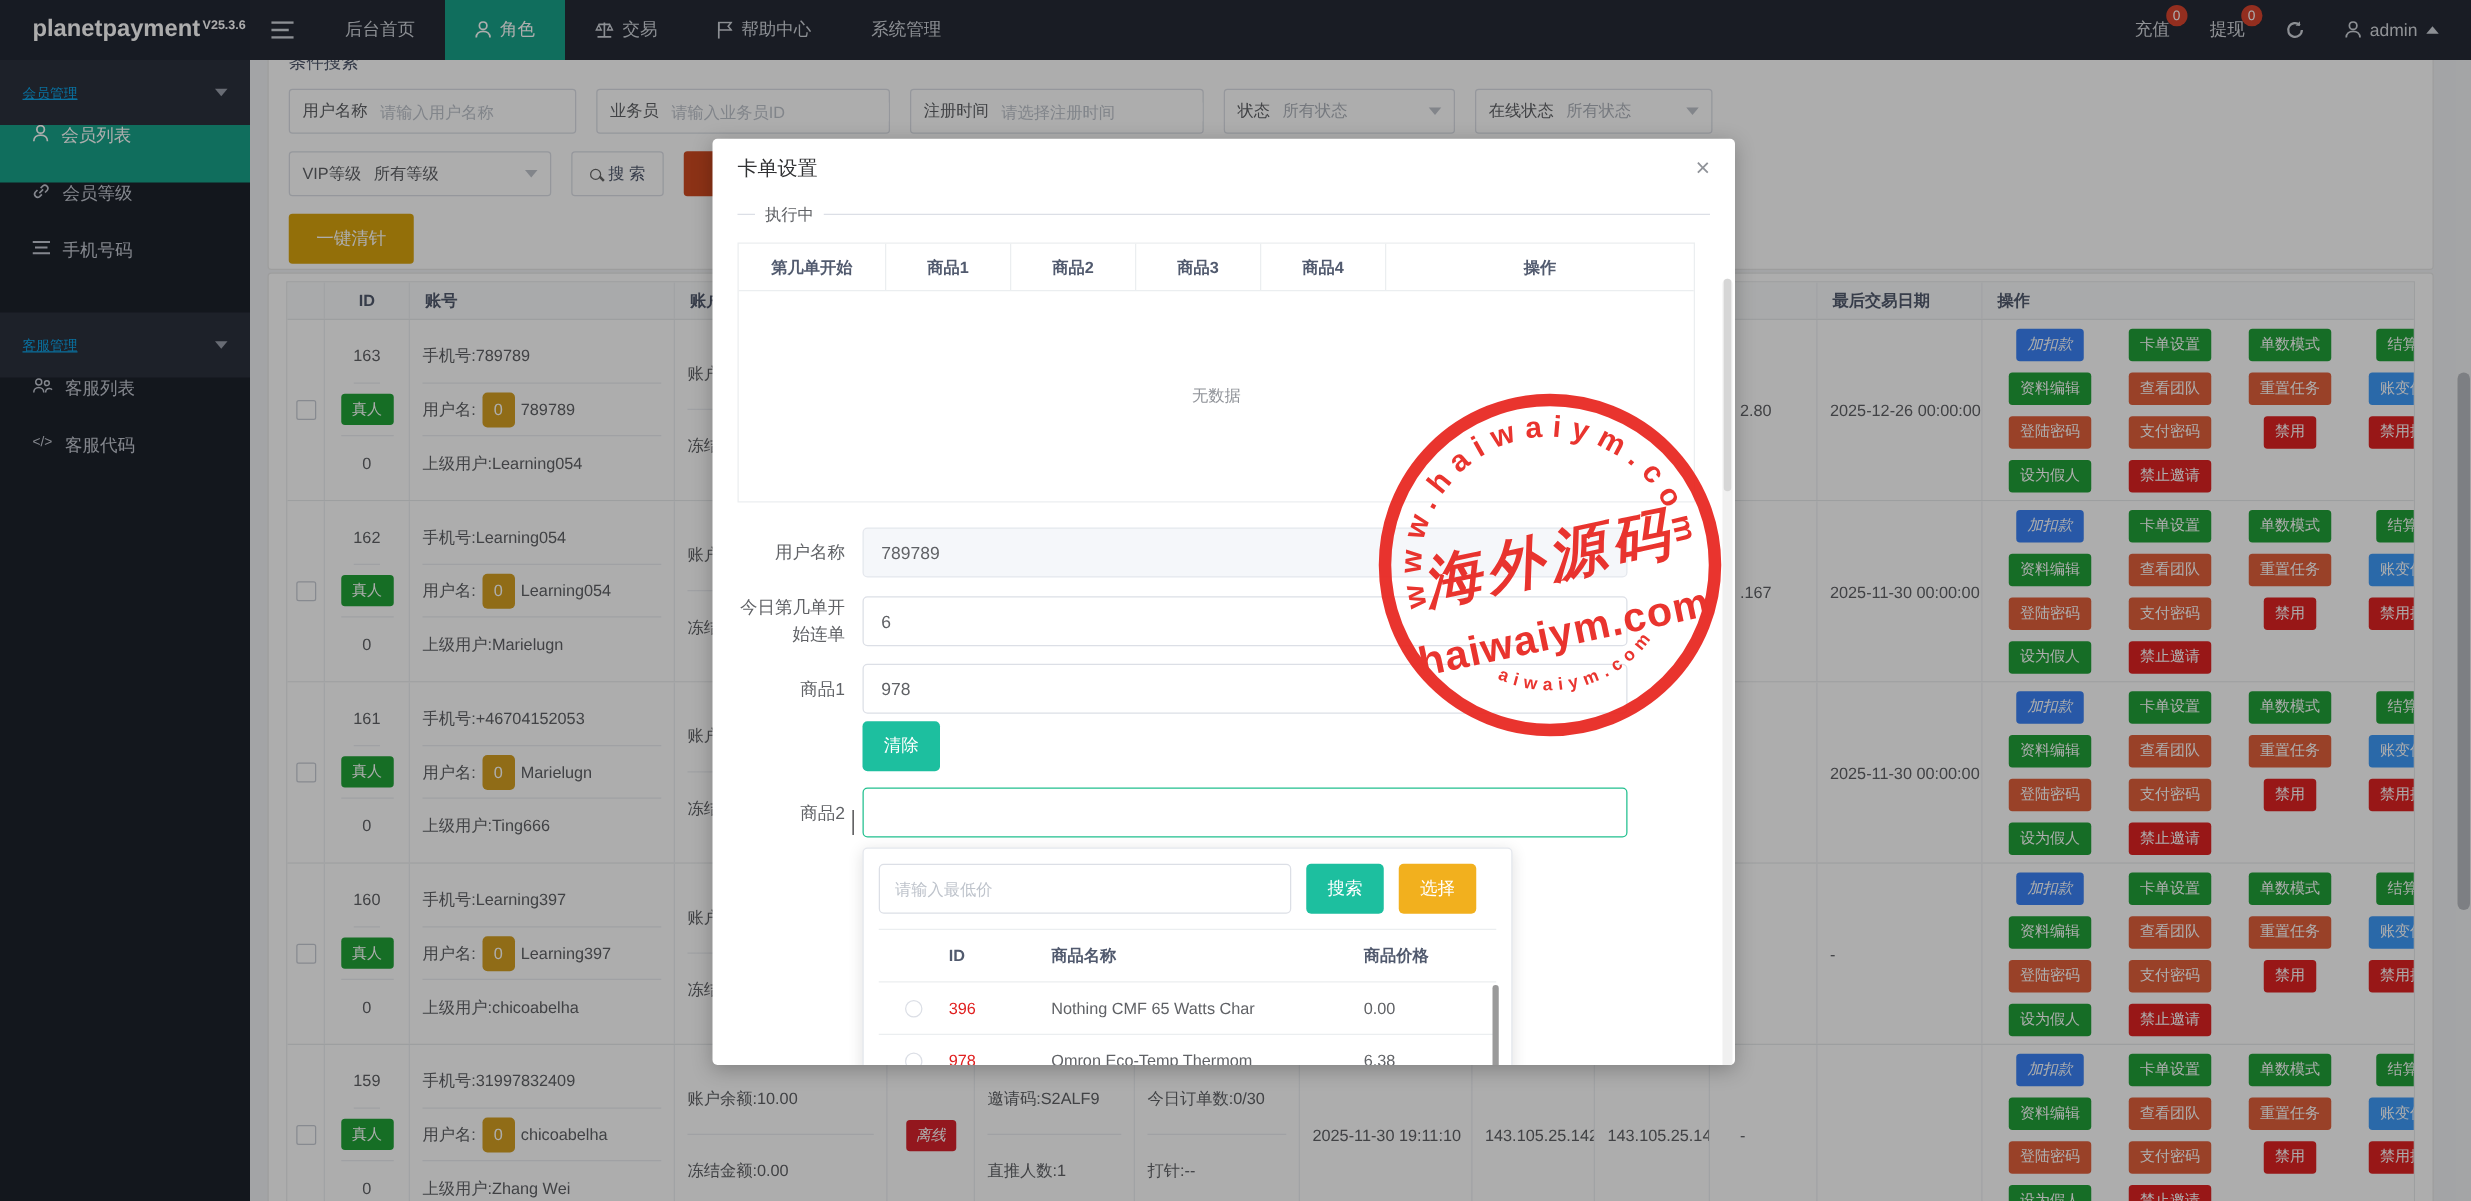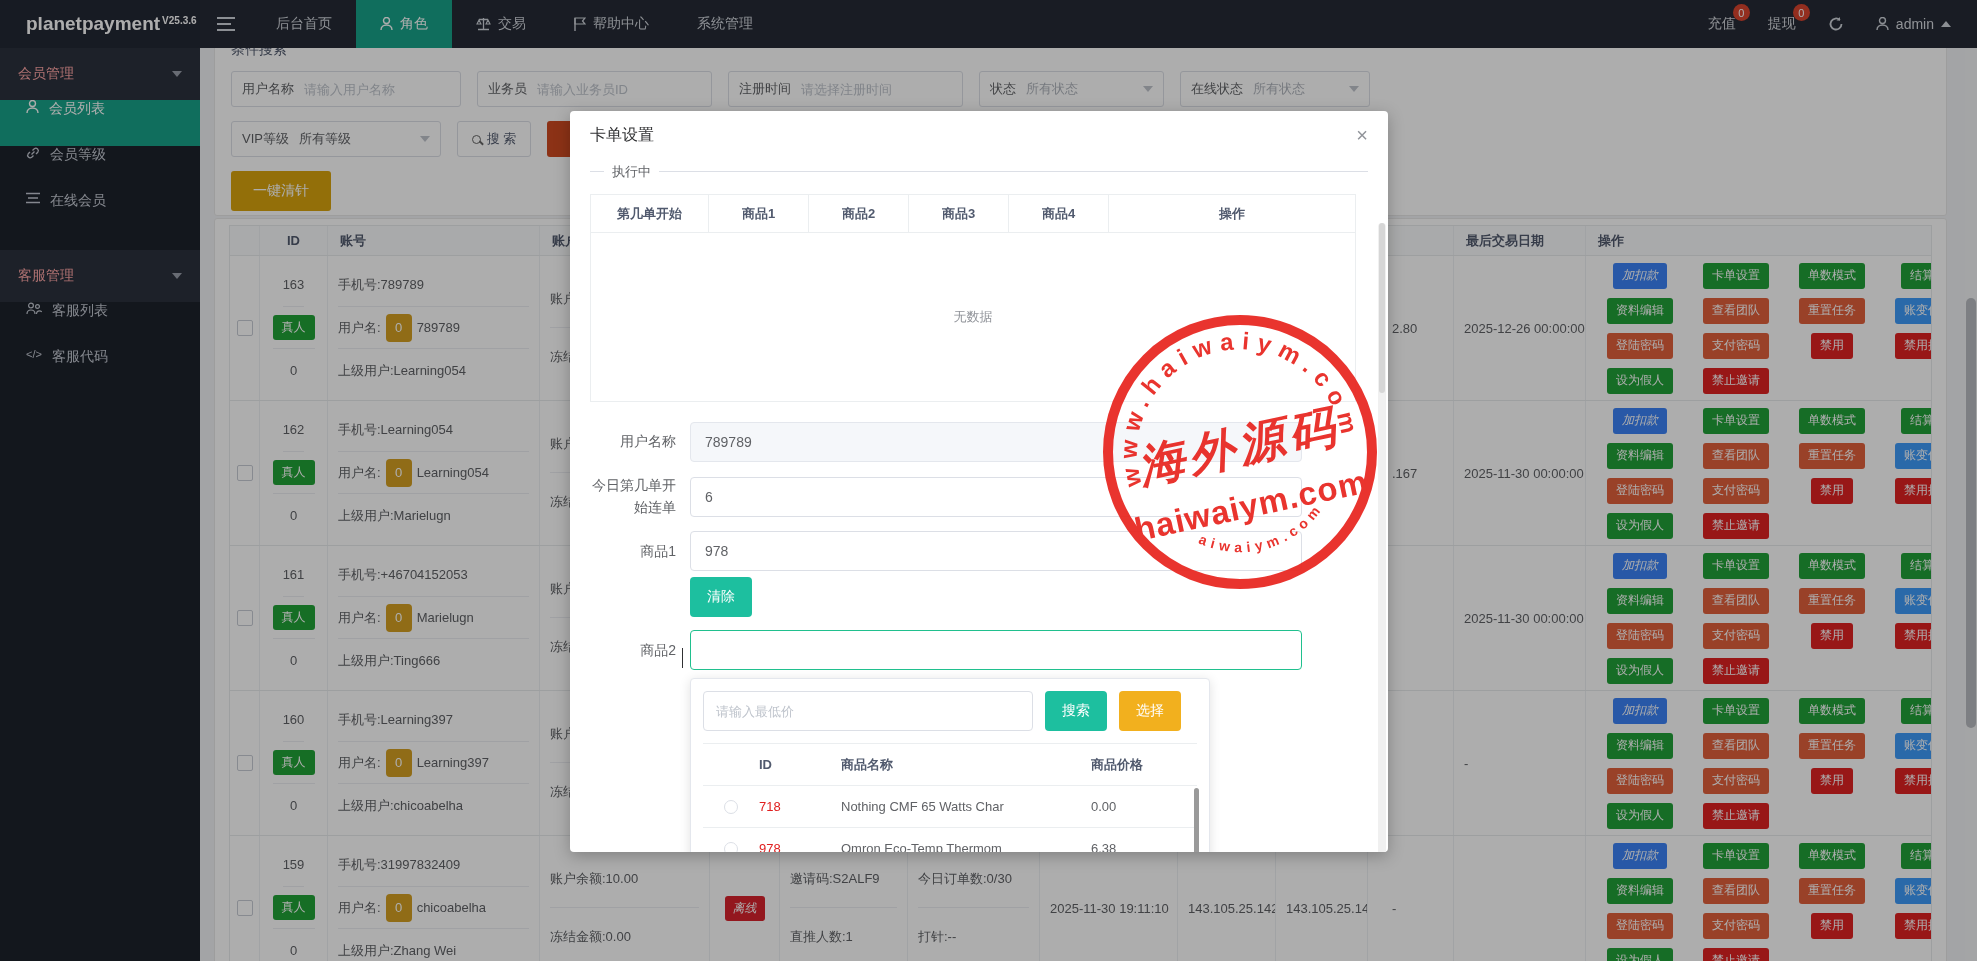--- a/index.html
+++ b/index.html
@@ -25,8 +25,8 @@
 
   
   .sidebar { position:absolute; left:0; top:48px; width:200px; bottom:0; background:#1d222c; z-index:40; }
-  .side-group { height:52px; background:#2c313d; color:#fca5a5; font-size:14px; display:flex; align-items:center;
-    padding:0 18px; justify-content:space-between; cursor:pointer;}
+  .side-group { height:52px; background:#2c313d; color:#0ea5e9; font-size:11px; display:flex; align-items:center;
+    padding:0 18px; justify-content:space-between; cursor:pointer;text-decoration:underline;}
   .side-item { height:46px; display:flex; gap:10px; padding-left:26px; color:#c3c8d1; font-size:14px; cursor:pointer;}
   .side-item.active { background:#18a389; color:#fff; }
   .side-gap { height:12px; }

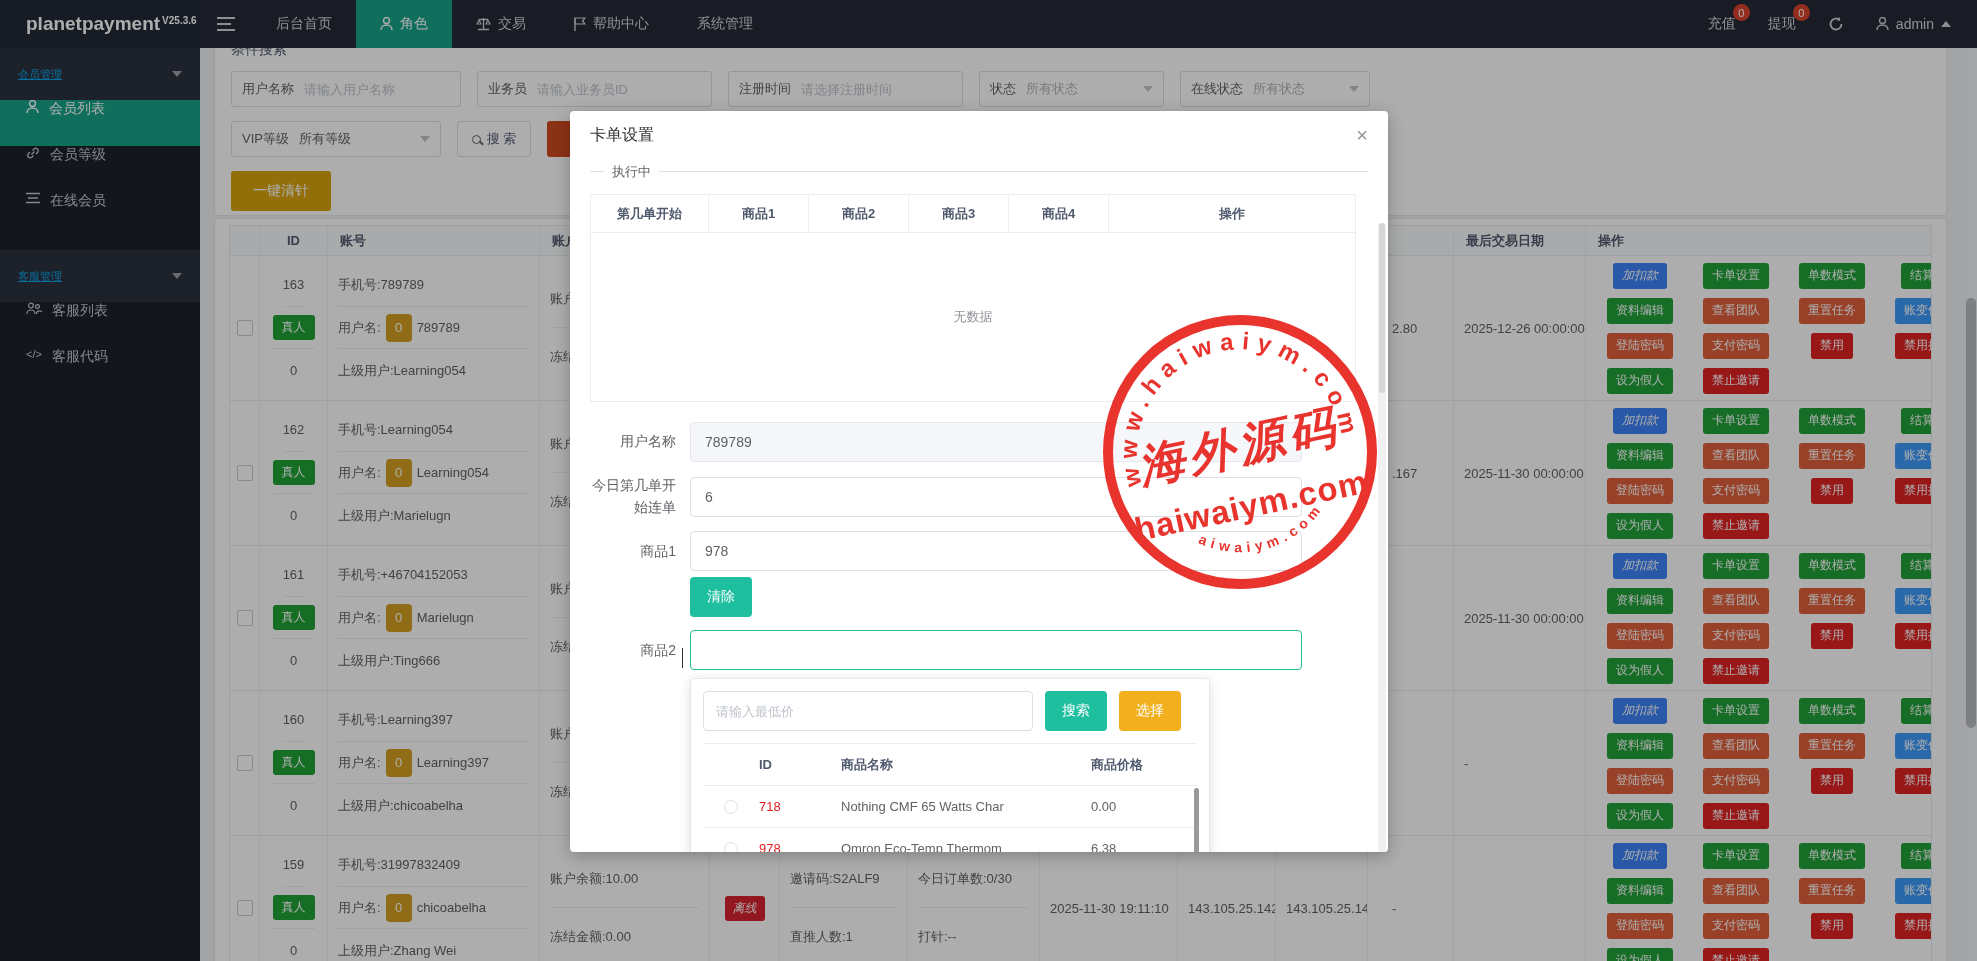--- a/index.html
+++ b/index.html
@@ -233,7 +233,7 @@
       <svg class="icon-svg" width="14" height="12" viewBox="0 0 14 12">
           <path d="M0 1.5h14M2 6h10M0 10.5h14" stroke="#c3c8d1" stroke-width="1.6"></path>
         </svg>
-      <span>在线会员</span>
+      <span>手机号码</span>
     </div>
     <div class="side-gap"></div>
     <div class="side-group">

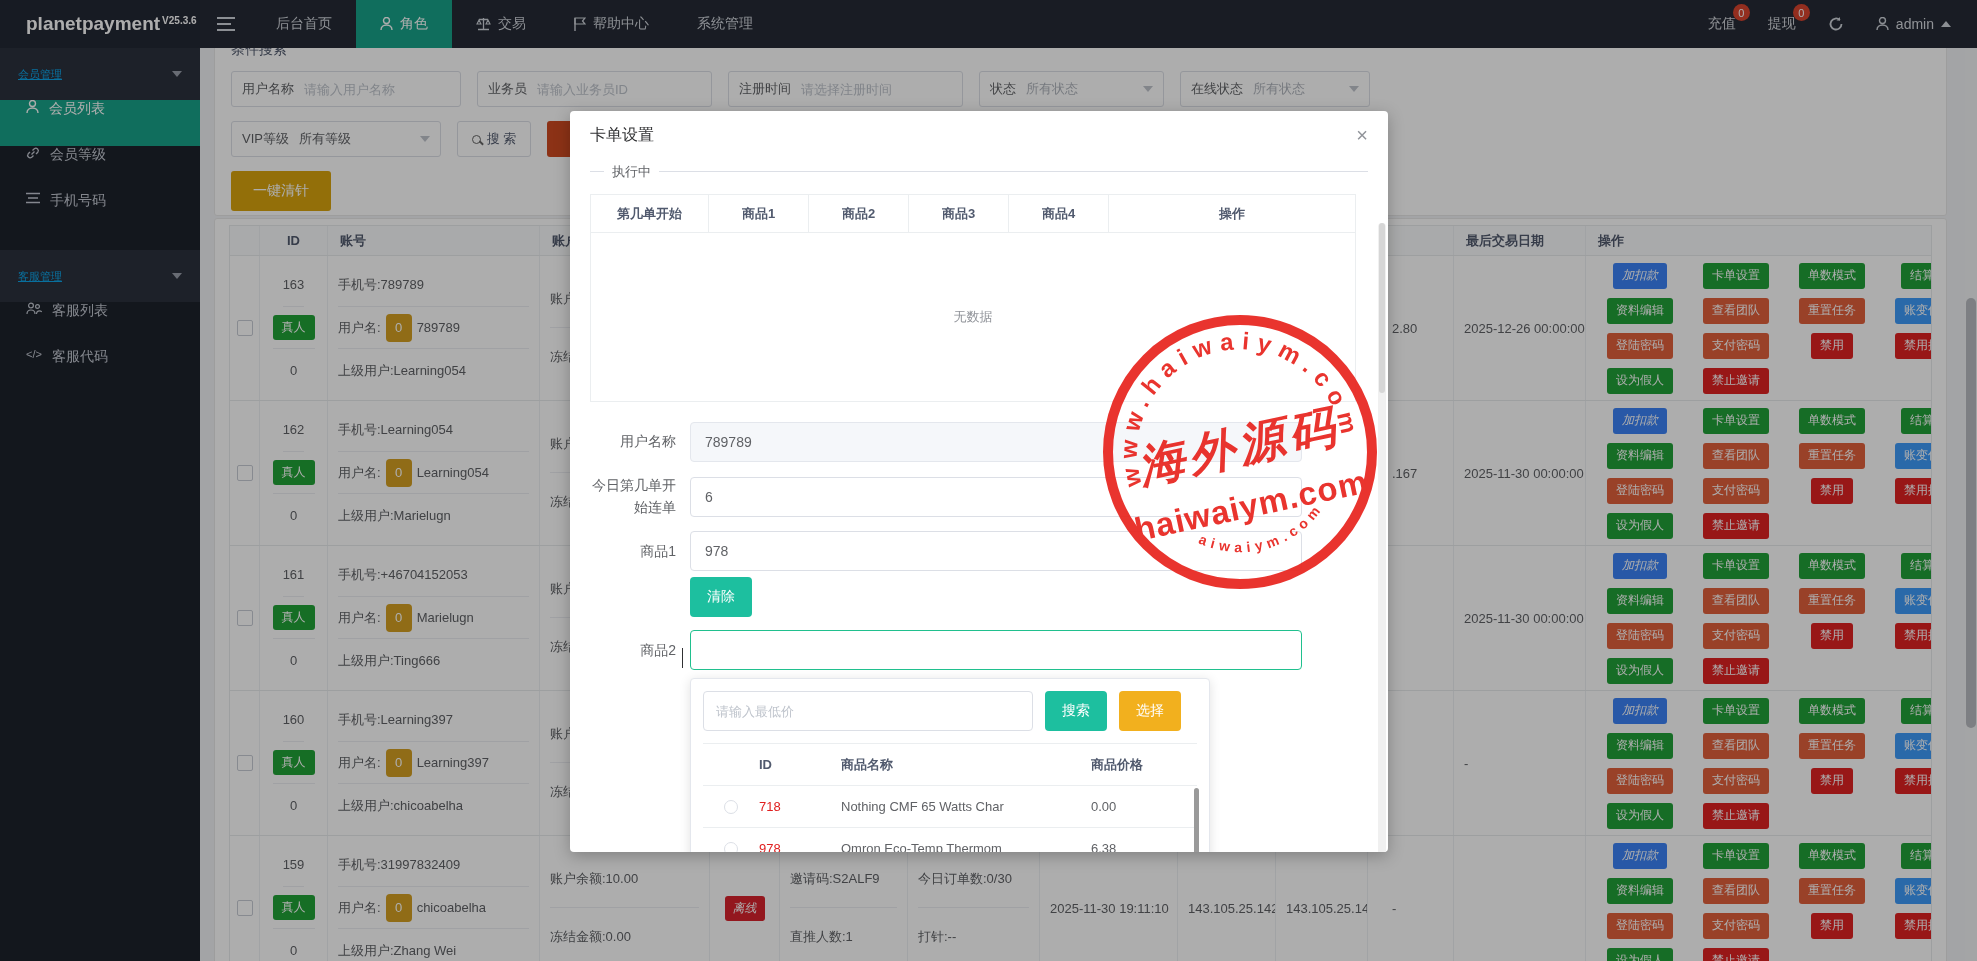--- a/index.html
+++ b/index.html
@@ -677,7 +677,7 @@
     <div class="pc0">
                     <span class="radio"></span>
                   </div>
-    <div class="pc1 pid">718</div>
+    <div class="pc1 pid">396</div>
     <div class="pc2">Nothing CMF 65 Watts Char</div>
     <div class="pc3">0.00</div>
   </div>

